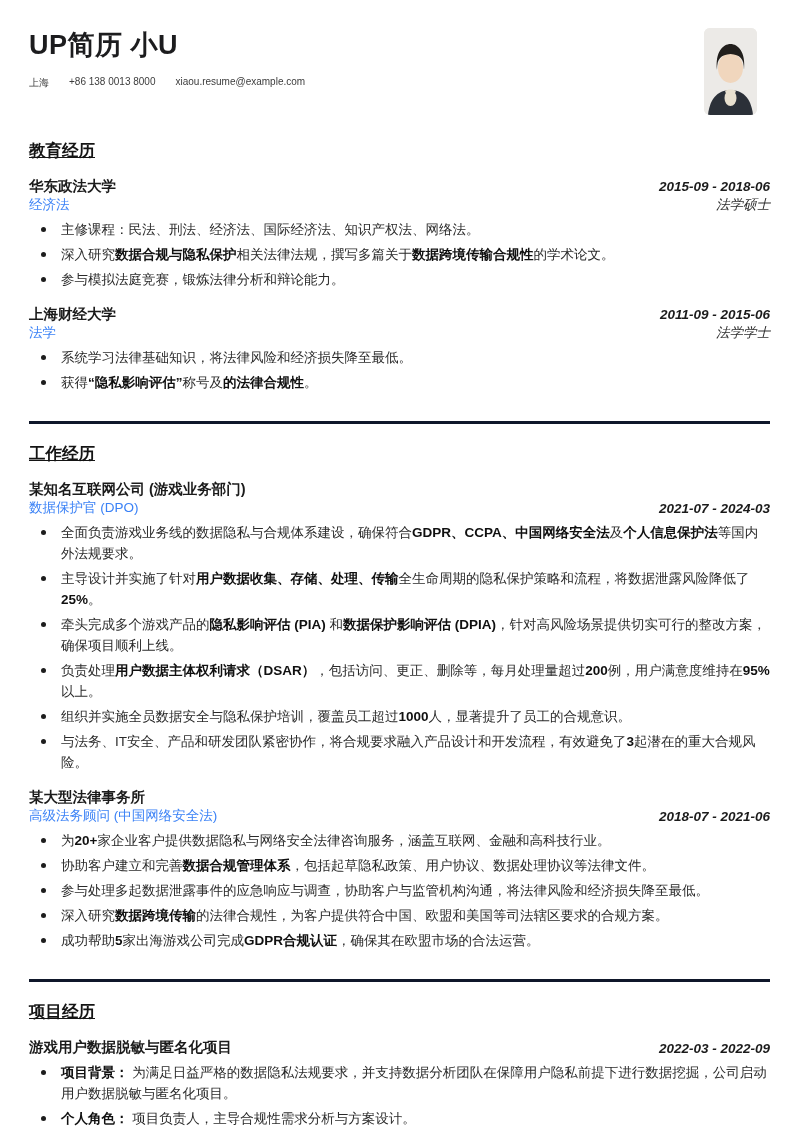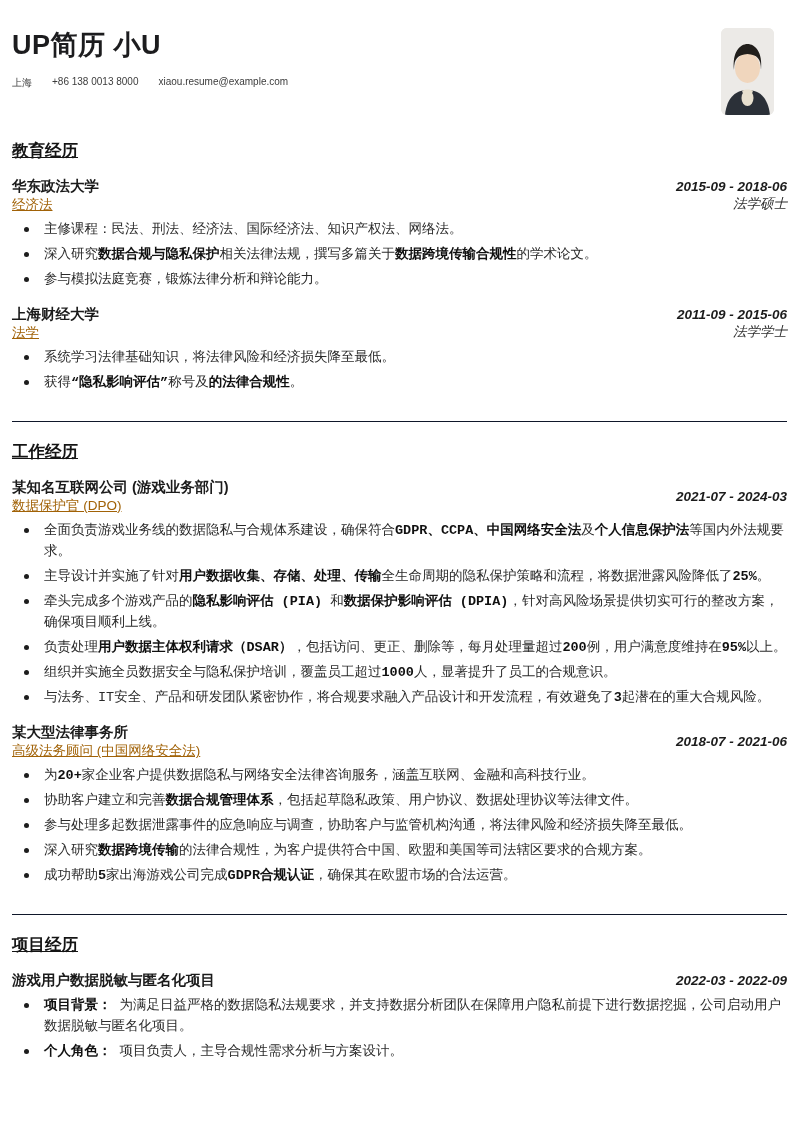--- a/index.html
+++ b/index.html
@@ -9,7 +9,7 @@
     font-family:"Liberation Sans","DejaVu Sans",sans-serif;
     color:#2a2a2a;
   }
-  .page { position:relative; padding:0 12px; }
+  .page { position:relative; padding:0 29px; }
 
   
   .resume-header { position:relative; }

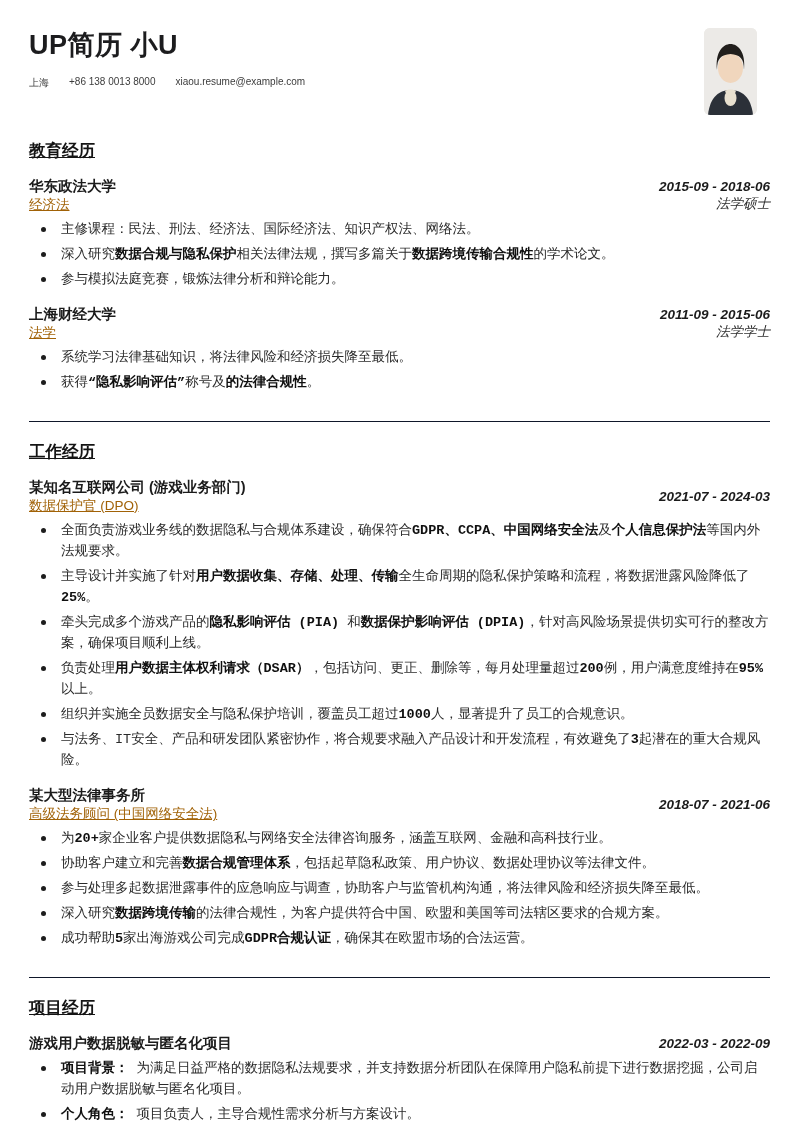--- a/index.html
+++ b/index.html
@@ -27,7 +27,7 @@
   .section-title { font-size:16.5px; font-weight:700; color:#141414;text-decoration:underline; }
 
   .entry { margin-top:15px; }
-  .entry-head { display:flex; justify-content:space-between; align-items:center; }
+  .entry-head { display:flex; justify-content:space-between; align-items:flex-end; }
   .org { font-size:14.5px; font-weight:700; color:#1b1b1b; line-height:1.3; }
   .sub { font-size:13.5px; color:#a16207; line-height:1.35;text-decoration:underline; }
   .ehr { text-align:right;font-style:italic; }

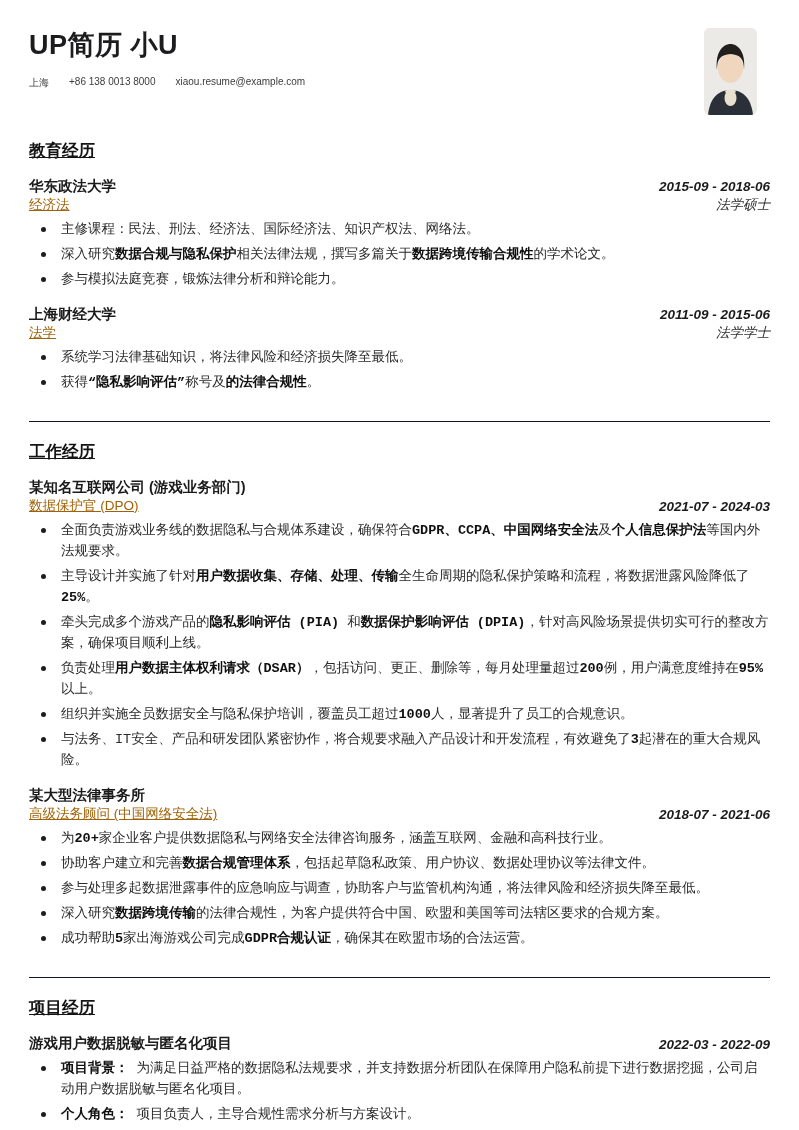--- a/index.html
+++ b/index.html
@@ -29,7 +29,7 @@
   .entry { margin-top:15px; }
   .entry-head { display:flex; justify-content:space-between; align-items:flex-end; }
   .org { font-size:14.5px; font-weight:700; color:#1b1b1b; line-height:1.3; }
-  .sub { font-size:13.5px; color:#a16207; line-height:1.35;text-decoration:underline; }
+  .sub { font-size:13.5px; color:#3b82f6; line-height:1.35; }
   .ehr { text-align:right;font-style:italic; }
   .date { font-size:13.5px; font-weight:700; color:#1b1b1b; line-height:1.3; }
   .degree { font-size:13.5px; color:#2e2e2e; line-height:1.35; }

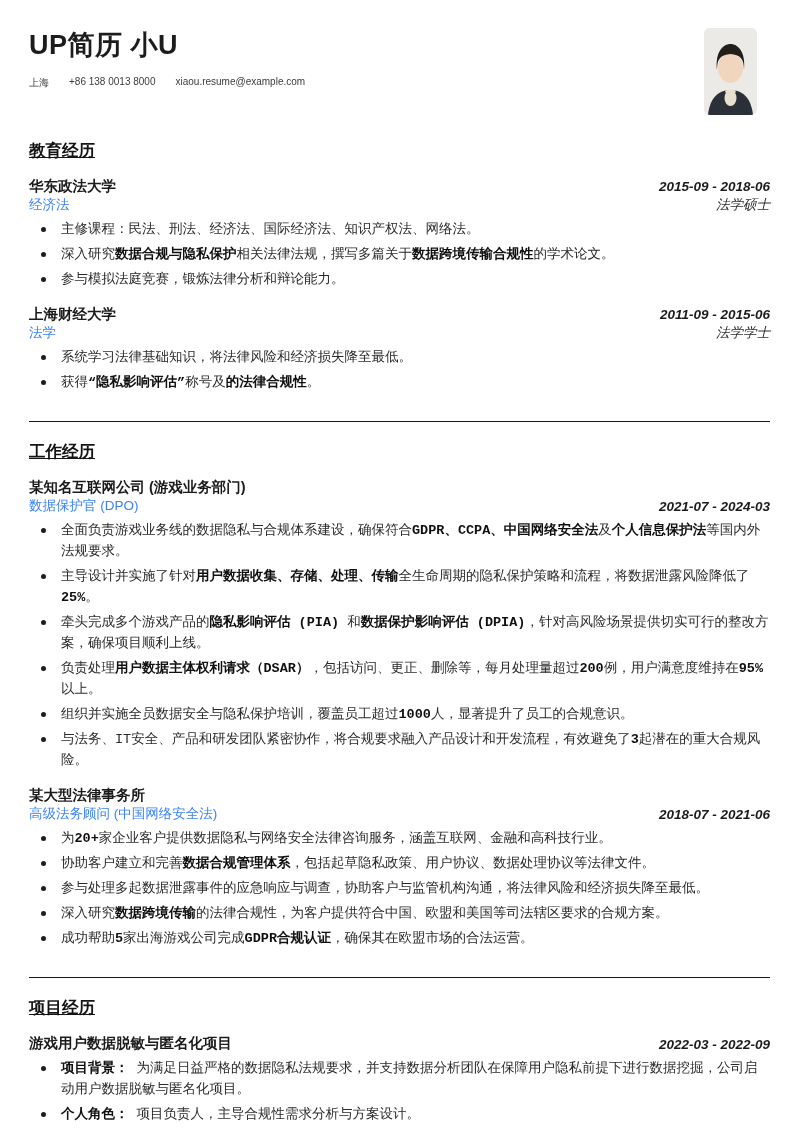--- a/index.html
+++ b/index.html
@@ -38,7 +38,7 @@
   .bullets { margin-top:5px; }
   .bullet { display:flex; align-items:flex-start; margin-top:4px; }
   .dot { flex:0 0 auto; width:5px; height:5px; border-radius:50%; background:#1d1d1d; margin:8px 0 0 12px; }
-  .btext { flex:1; margin-left:15px; font-size:13.5px; line-height:21px; color:#2a2a2a;font-family:Liberation Mono, monospace; }
+  .btext { flex:1; margin-left:15px; font-size:13.5px; line-height:21px; color:#2a2a2a; }
   .btext strong, .btext b { font-weight:700; color:#101010; }
 </style>
 </head>

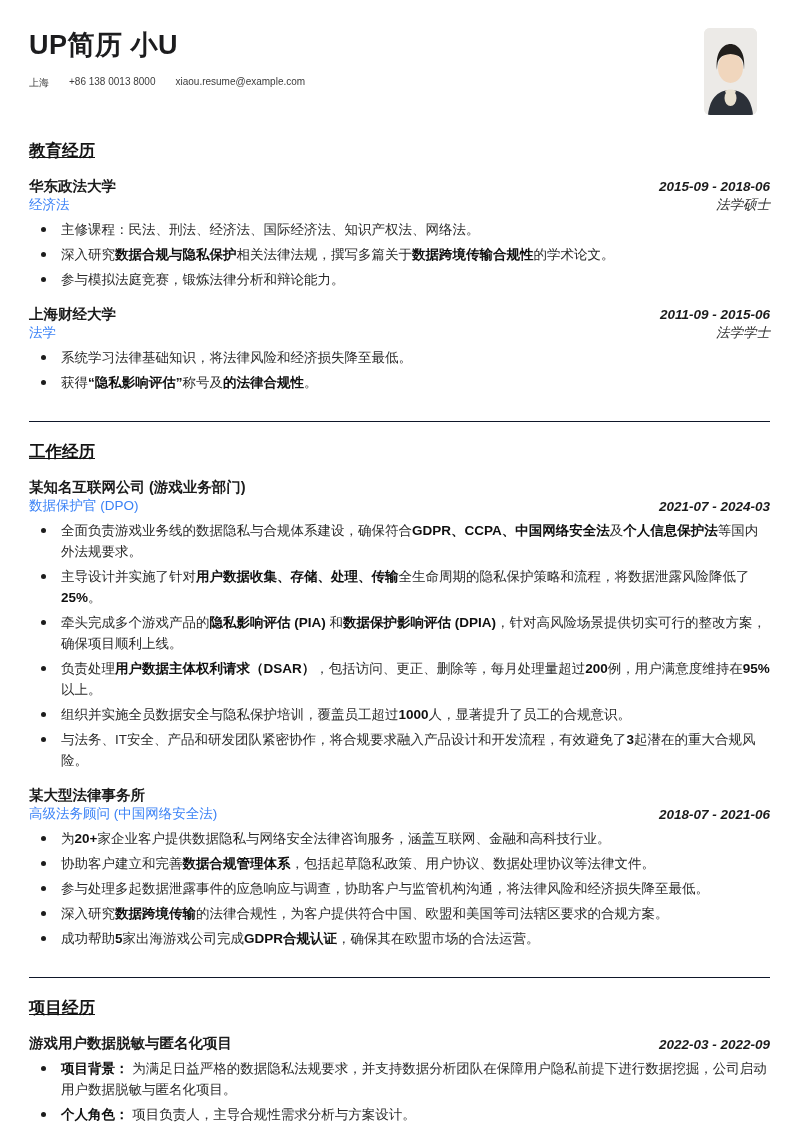--- a/index.html
+++ b/index.html
@@ -23,7 +23,7 @@
 
   
   .section { margin-top:50px; }
-  .section.divided { margin-top:28px; border-top:1px solid #0f172a; padding-top:19px; }
+  .section.divided { margin-top:28px; border-top:3px solid #0f172a; padding-top:19px; }
   .section-title { font-size:16.5px; font-weight:700; color:#141414;text-decoration:underline; }
 
   .entry { margin-top:15px; }

